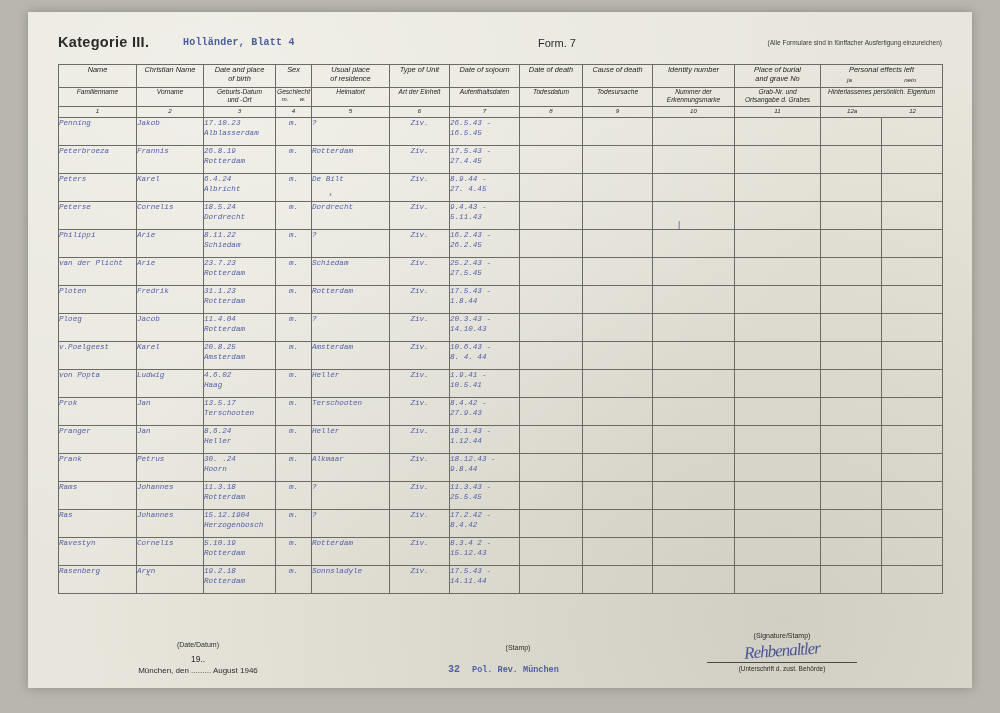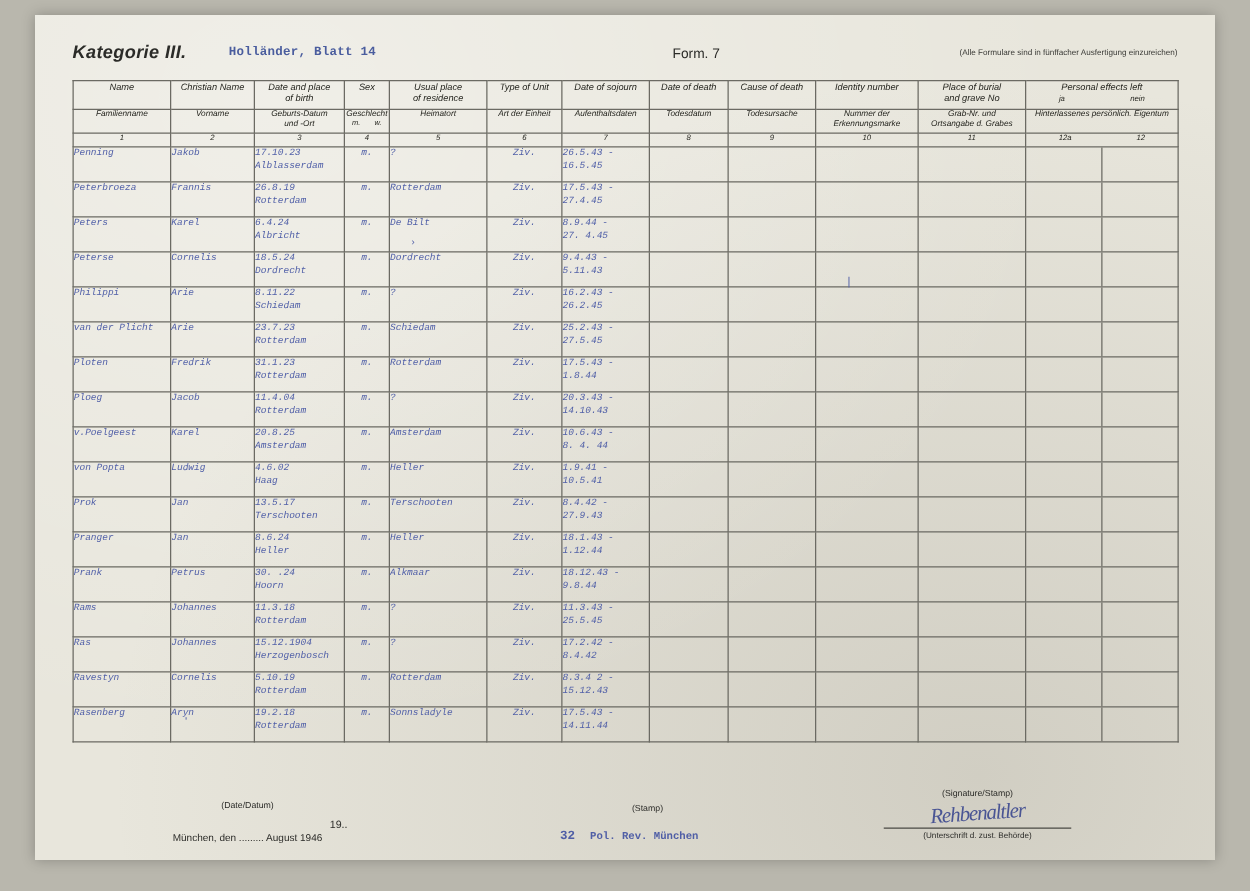--- a/index.html
+++ b/index.html
@@ -32,7 +32,6 @@
     position:absolute;left:0;top:0;
     font-size:14.5px;font-weight:bold;color:#2b2b28;
     letter-spacing:.3px;
-    font-style:italic;
   }
   .katsub{
     position:absolute;left:125px;top:3px;

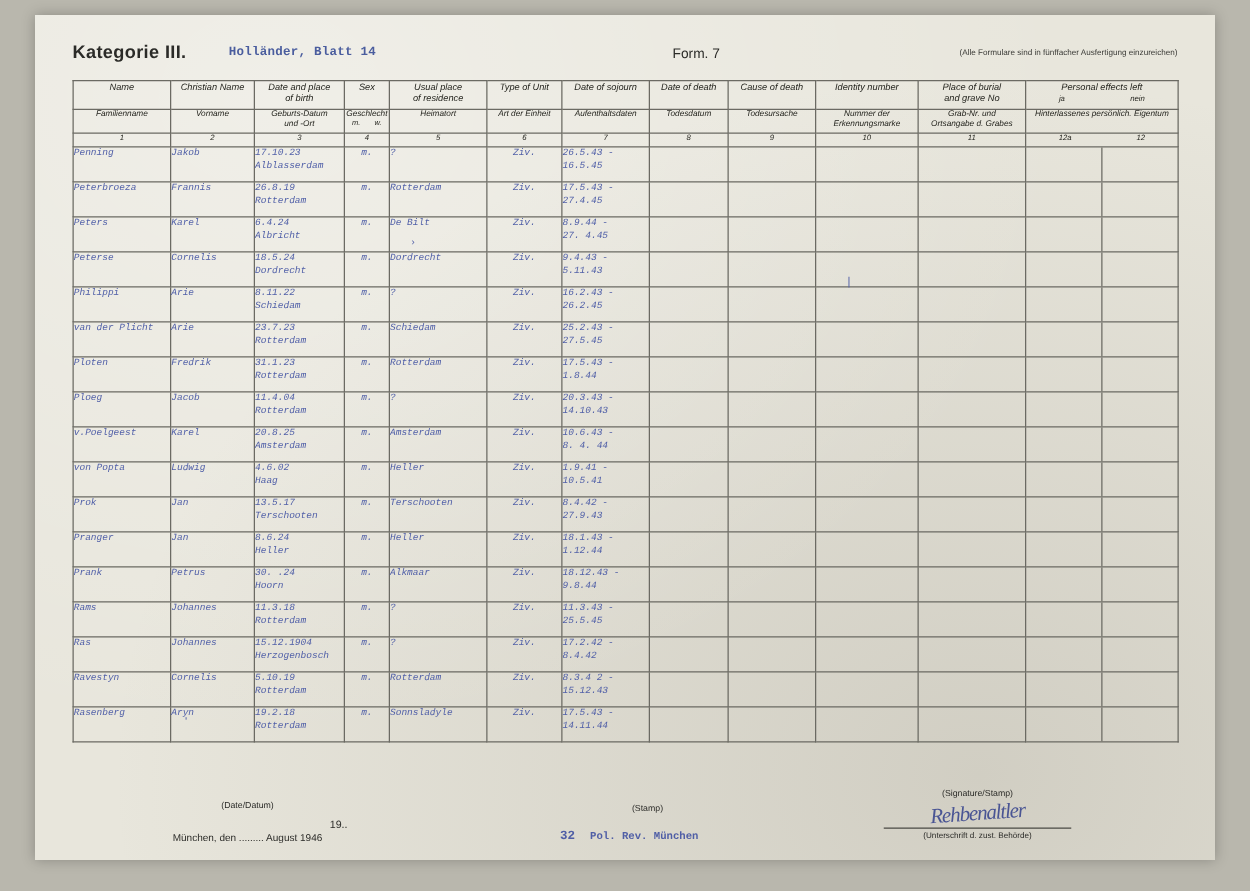--- a/index.html
+++ b/index.html
@@ -153,7 +153,7 @@
 
   <div class="hdr">
     <div class="kat">Kategorie III.</div>
-    <div class="katsub">Holländer, Blatt 14</div>
+    <div class="katsub">Holländer, Blatt 4</div>
     <div class="form">Form. 7</div>
     <div class="note">(Alle Formulare sind in fünffacher Ausfertigung einzureichen)</div>
   </div>

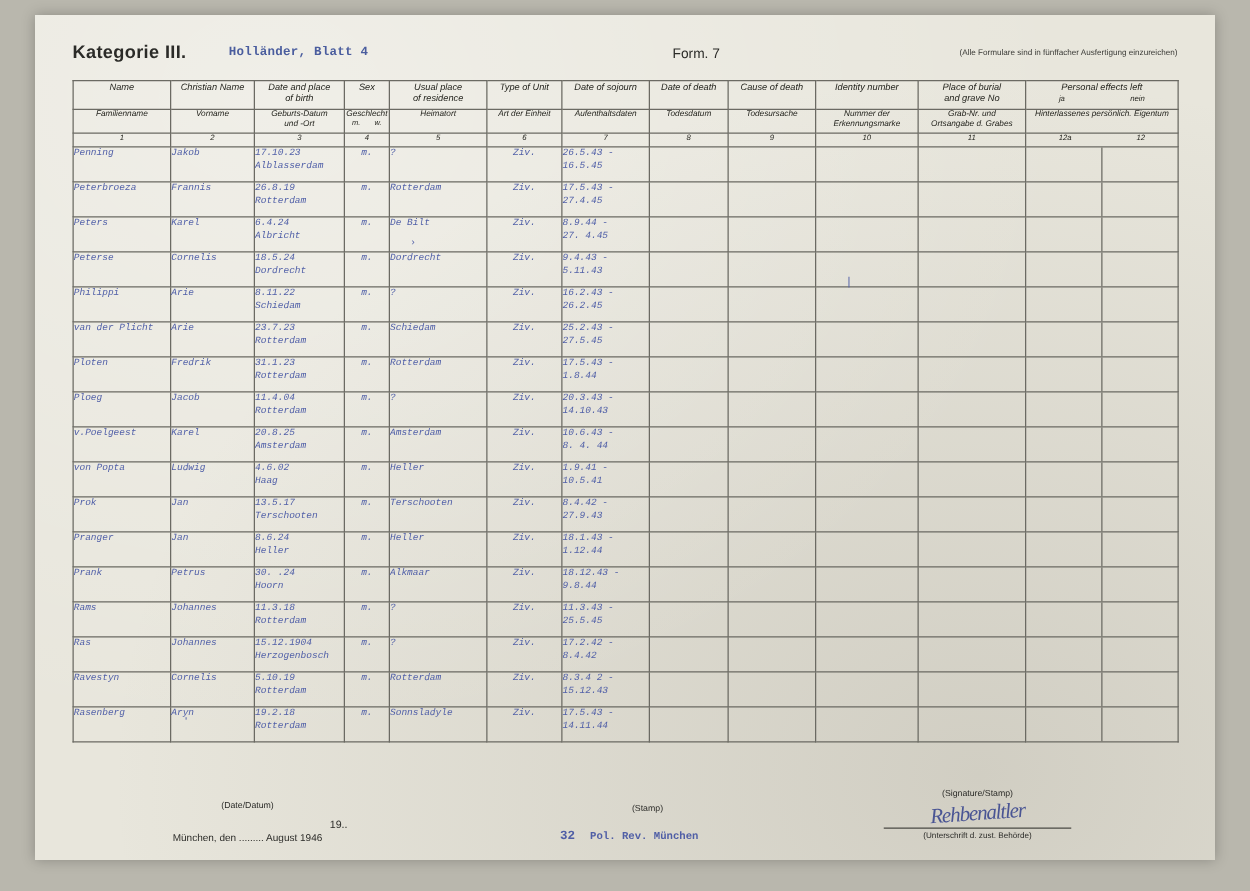--- a/index.html
+++ b/index.html
@@ -105,7 +105,7 @@
     font-size:8px;color:#2b2b28;text-align:center;width:160px;
   }
   .f-date .line1{font-size:7px;}
-  .f-date .line2{margin-top:6px;font-size:8.5px;text-align:right;}
+  .f-date .line2{margin-top:6px;font-size:8.5px;}
   .f-stamp{
     position:absolute;left:430px;top:632px;
     font-size:7px;color:#2b2b28;text-align:center;width:120px;

